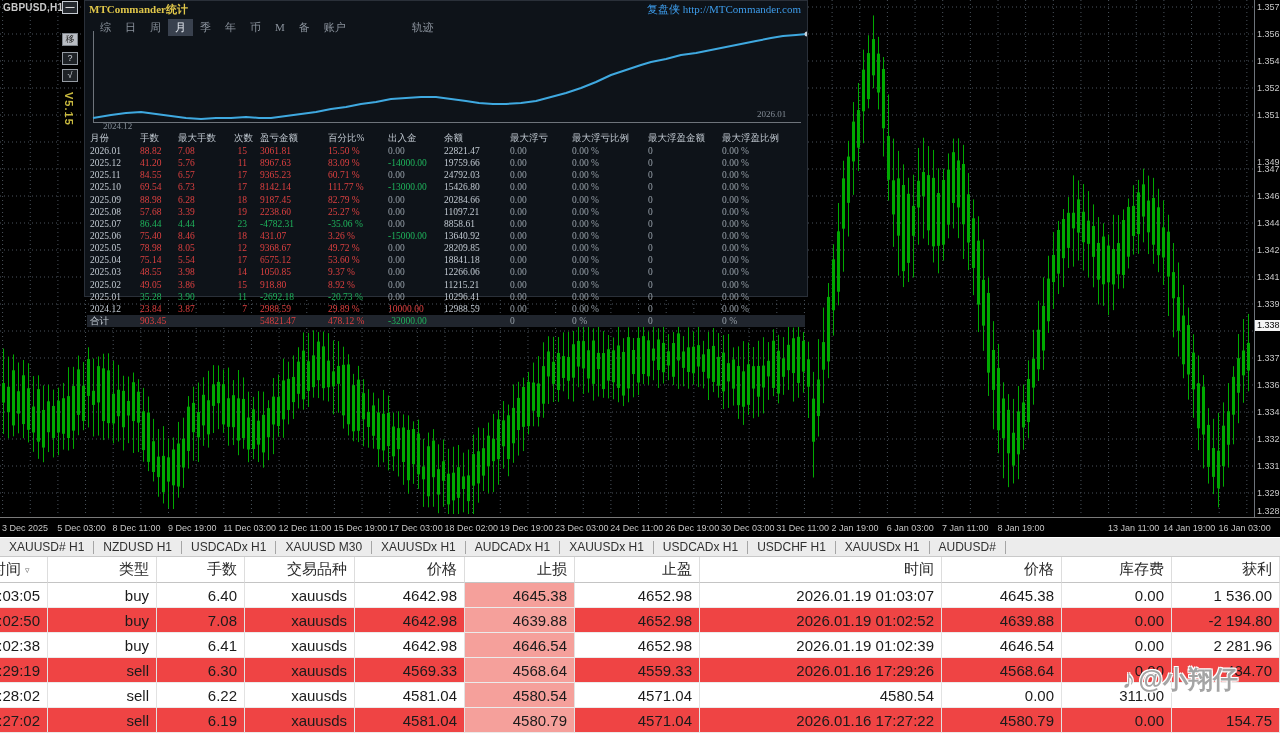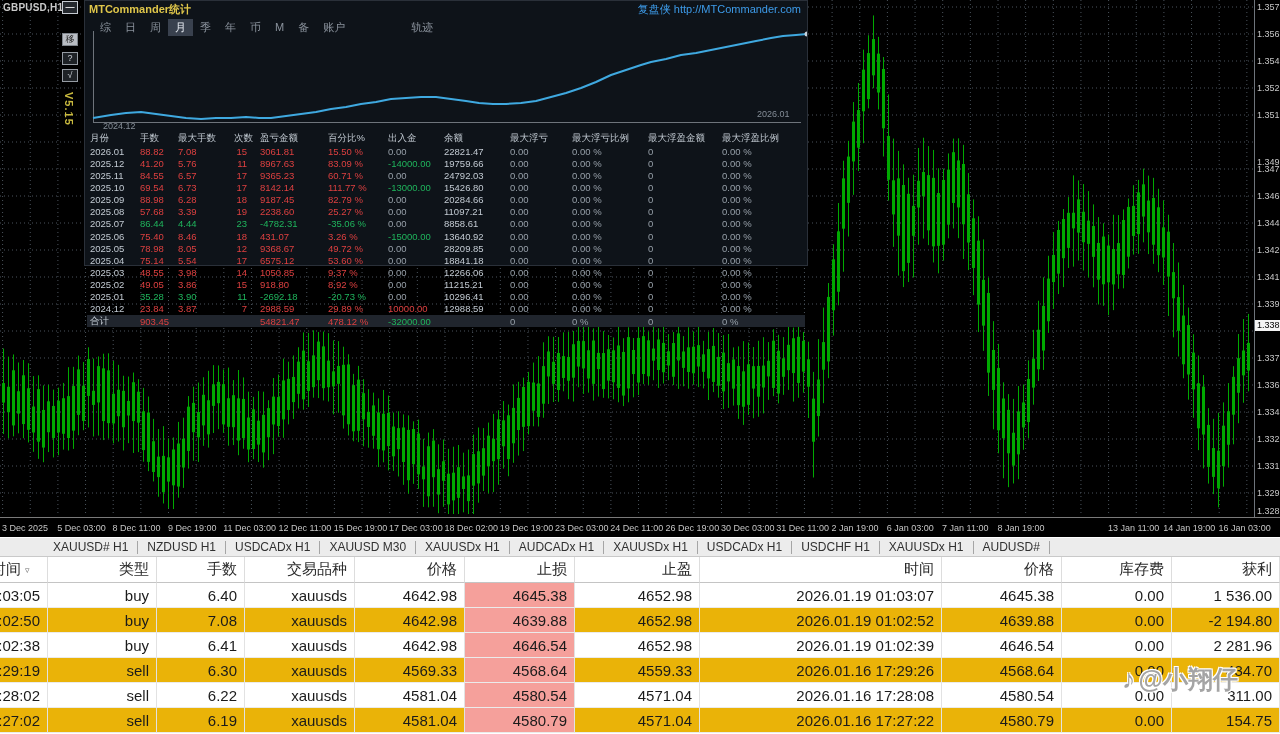--- a/index.html
+++ b/index.html
@@ -25,8 +25,8 @@
   .price-box{position:absolute;left:1255px;background:#F4F4F4;color:#000;font-size:9px;
     padding:0 2px;line-height:11px;white-space:nowrap;z-index:3;}
   
-  .panel{position:absolute;left:84px;top:0;width:724px;height:266px;box-sizing:border-box;
-    background:#0E1319;border:1px solid #2A3039;z-index:10;font-family:Liberation Sans, sans-serif;}
+  .panel{position:absolute;left:84px;top:0;width:724px;height:297px;box-sizing:border-box;
+    background:#0E1319;border:1px solid #2A3039;z-index:10;font-family:Liberation Serif, serif;}
   .ptitle{display:flex;justify-content:space-between;align-items:center;padding:1px 6px 0 4px;height:14px;}
   .ptitle-left{color:#DFC64A;font-size:11px;font-weight:bold;}
   .ptitle-right{color:#3D9BE9;font-size:11px;}

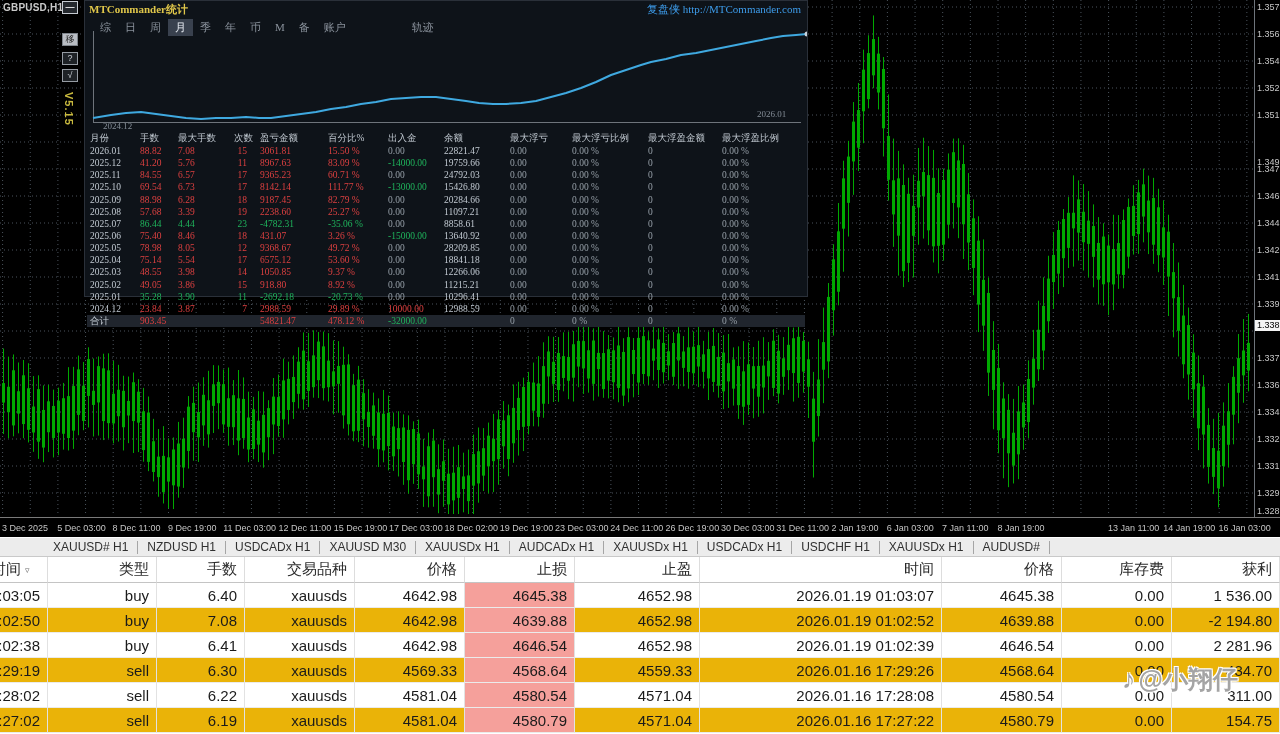--- a/index.html
+++ b/index.html
@@ -56,7 +56,7 @@
   
   .tab-bar{position:absolute;left:0;top:537px;width:1280px;height:20px;background:#ECECEC;
     border-top:1px solid #FFF;border-bottom:1px solid #C9C9C9;box-sizing:border-box;
-    display:flex;align-items:center;z-index:4;overflow:hidden;padding-left:44px;}
+    display:flex;align-items:center;z-index:4;overflow:hidden;}
   .tab{font-size:12px;color:#303030;padding:0 9px;border-right:1px solid #A5A5A5;
     line-height:13px;white-space:nowrap;cursor:default;}
   

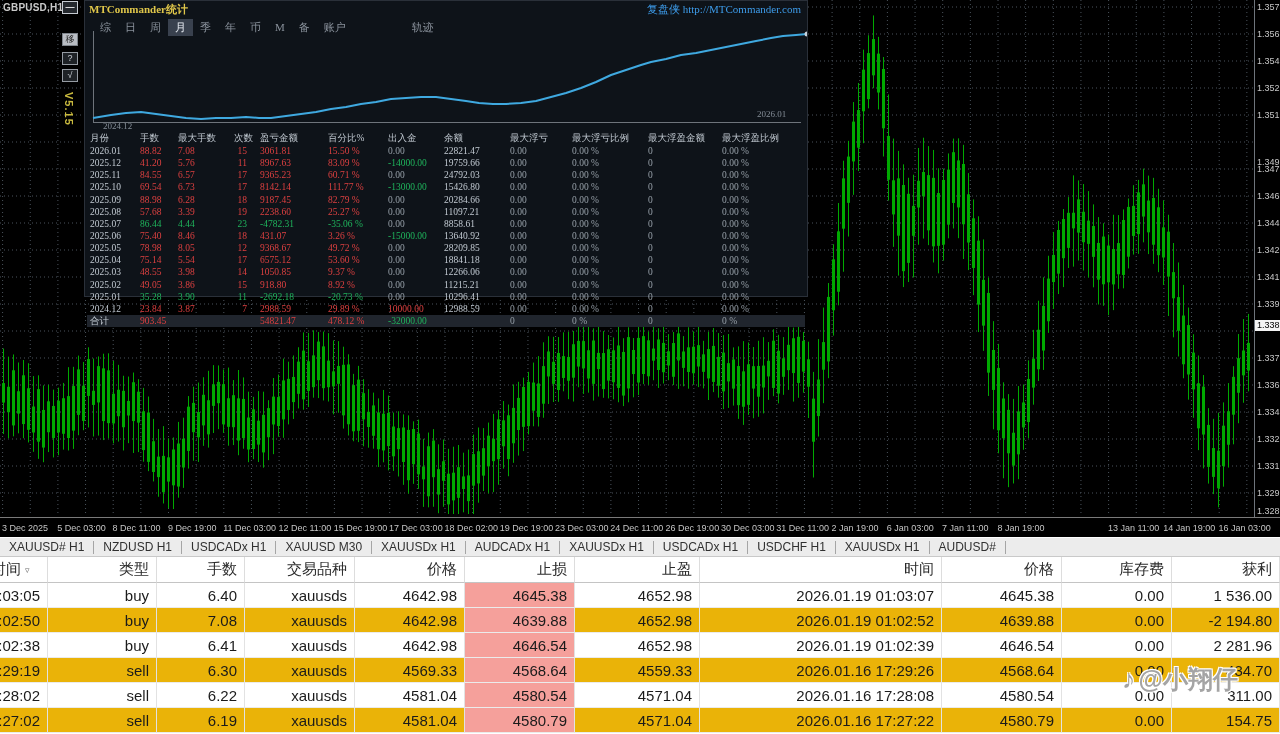--- a/index.html
+++ b/index.html
@@ -68,7 +68,7 @@
   .tcell{display:flex;align-items:center;justify-content:flex-end;padding-right:7px;
     border-right:1px solid #E2E2E2;border-bottom:1px solid #EBEBEB;white-space:nowrap;overflow:hidden;}
   .trow.head .tcell{border-bottom:1px solid #C4C4C4;border-right:1px solid #DDD;color:#2B2B2B;}
-  .trow.stripe .tcell{background:#eab308;}
+  .trow.stripe .tcell{background:#ef4444;}
   .tcell.sl{background:#F5A09B !important;}
   .tcell.first{justify-content:flex-start;padding-left:0;}
   .sort-icon{font-size:9px;color:#6B6B6B;margin-left:4px;}

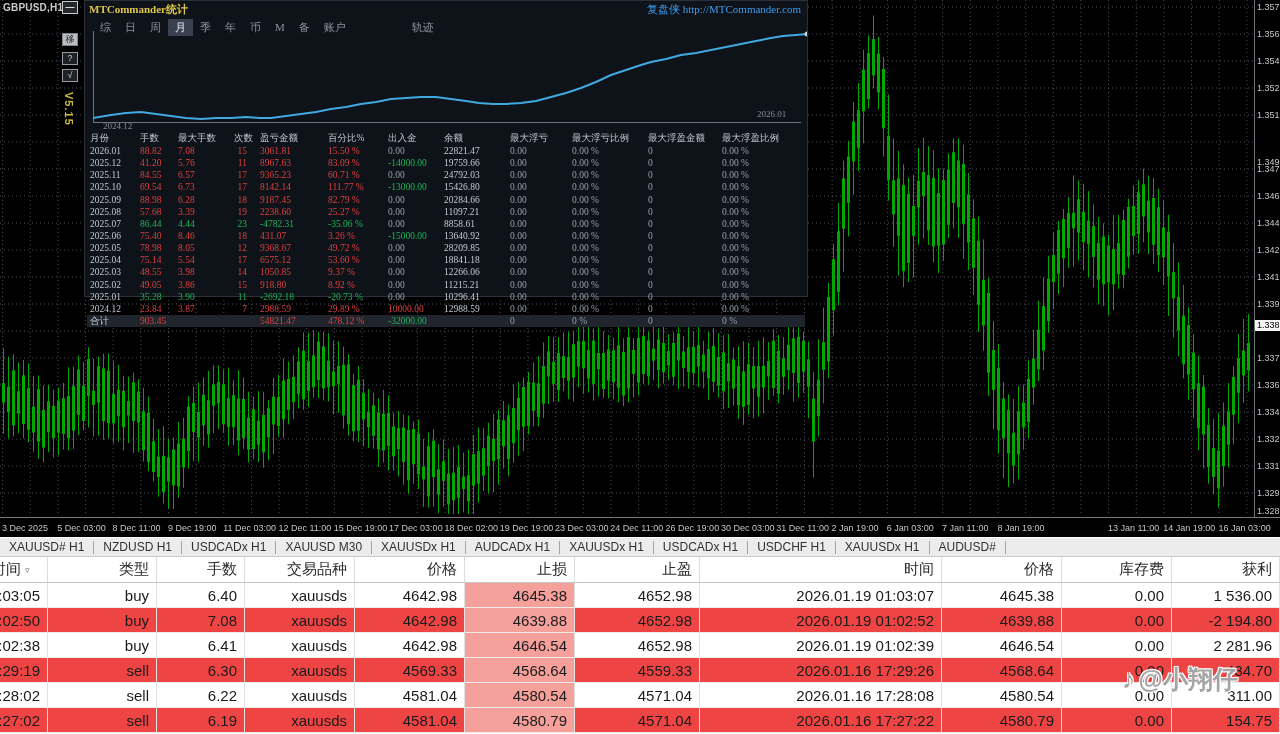--- a/index.html
+++ b/index.html
@@ -1038,7 +1038,6 @@
       <div class="tcell">4581.04</div>
       <div class="tcell sl">4580.54</div>
       <div class="tcell">4571.04</div>
-      <div class="tcell">2026.01.16 17:28:08</div>
       <div class="tcell">4580.54</div>
       <div class="tcell">0.00</div>
       <div class="tcell">311.00</div>

